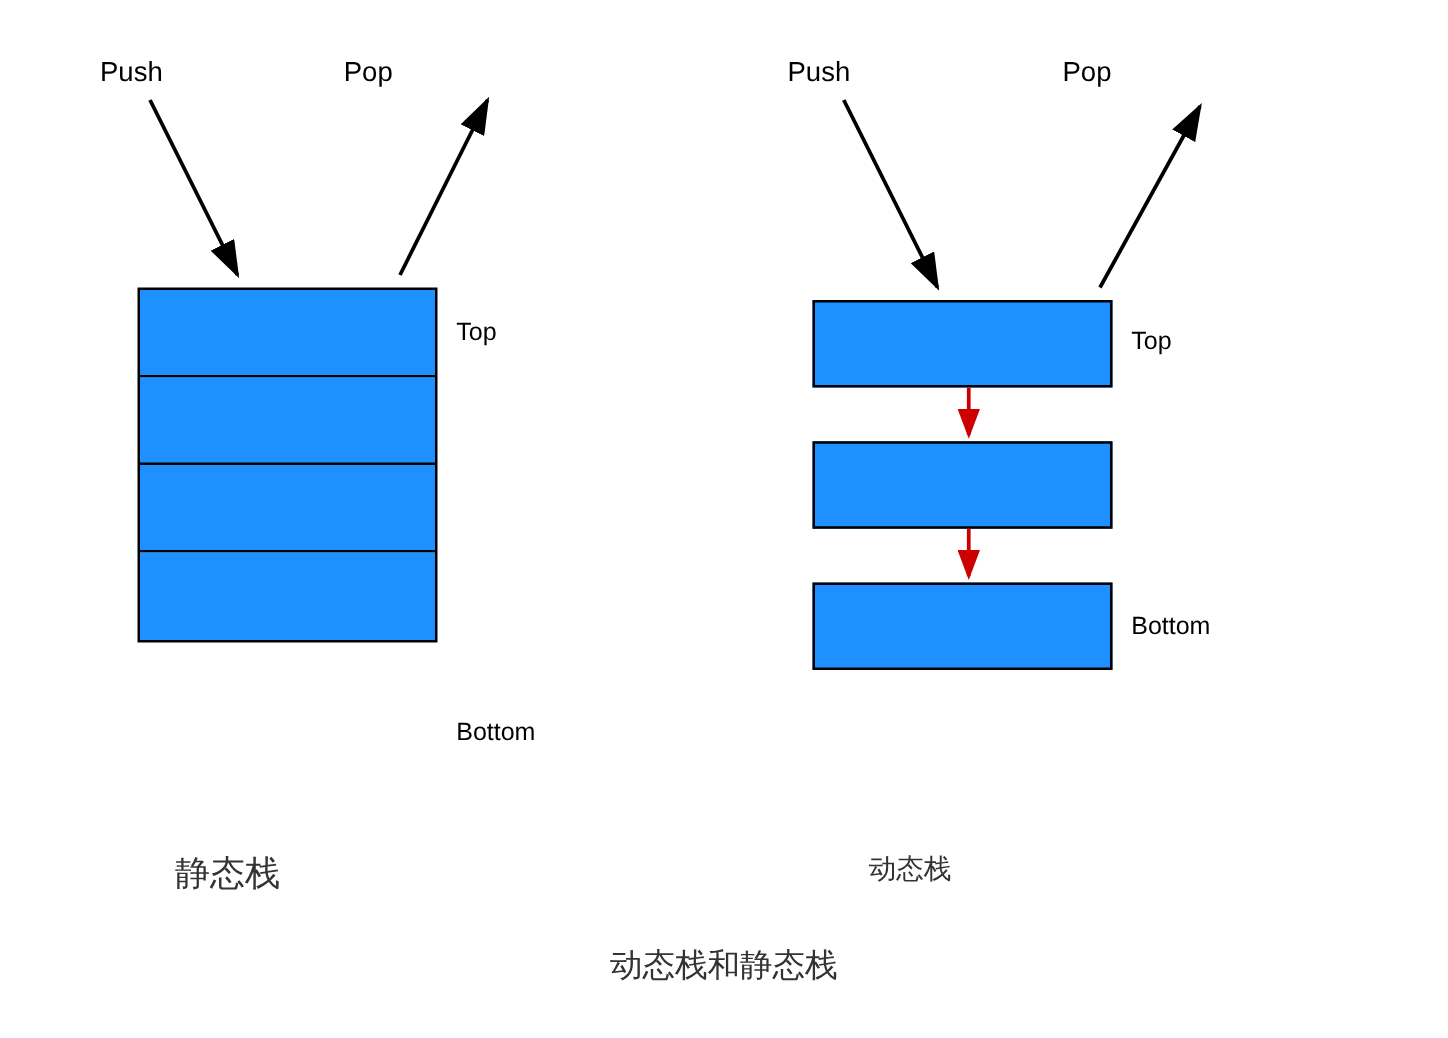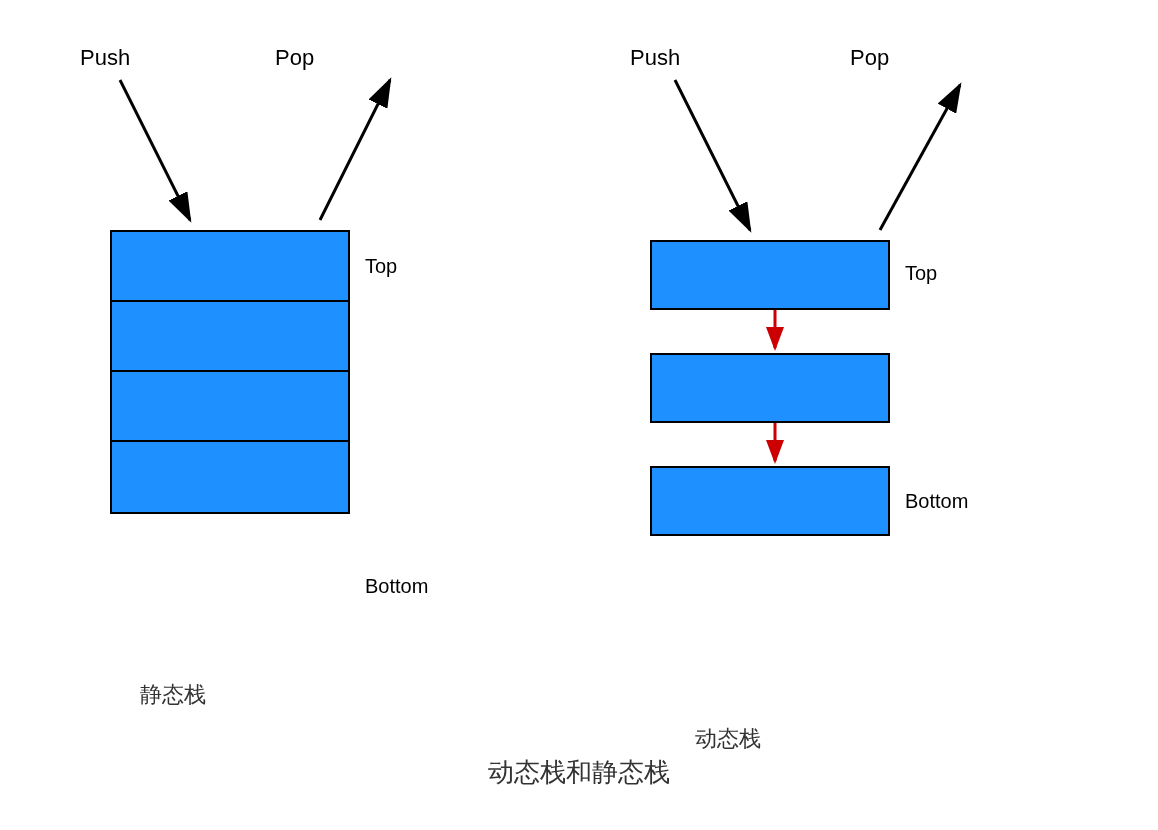--- a/index.html
+++ b/index.html
@@ -63,7 +63,7 @@
 
   <div style="position:absolute; top:545px; left:305px; font-size:20px;">Bottom</div>
 
-  <div style="position:absolute; top:650px; left:80px; font-size:22px; color:#333;">静态栈</div>
+  <div style="position:absolute; top:650px; left:80px; font-size:28px; color:#333;">静态栈</div>
 </div>
 
 <div class="right-diagram" style="width:400px; height:700px; position:absolute;">

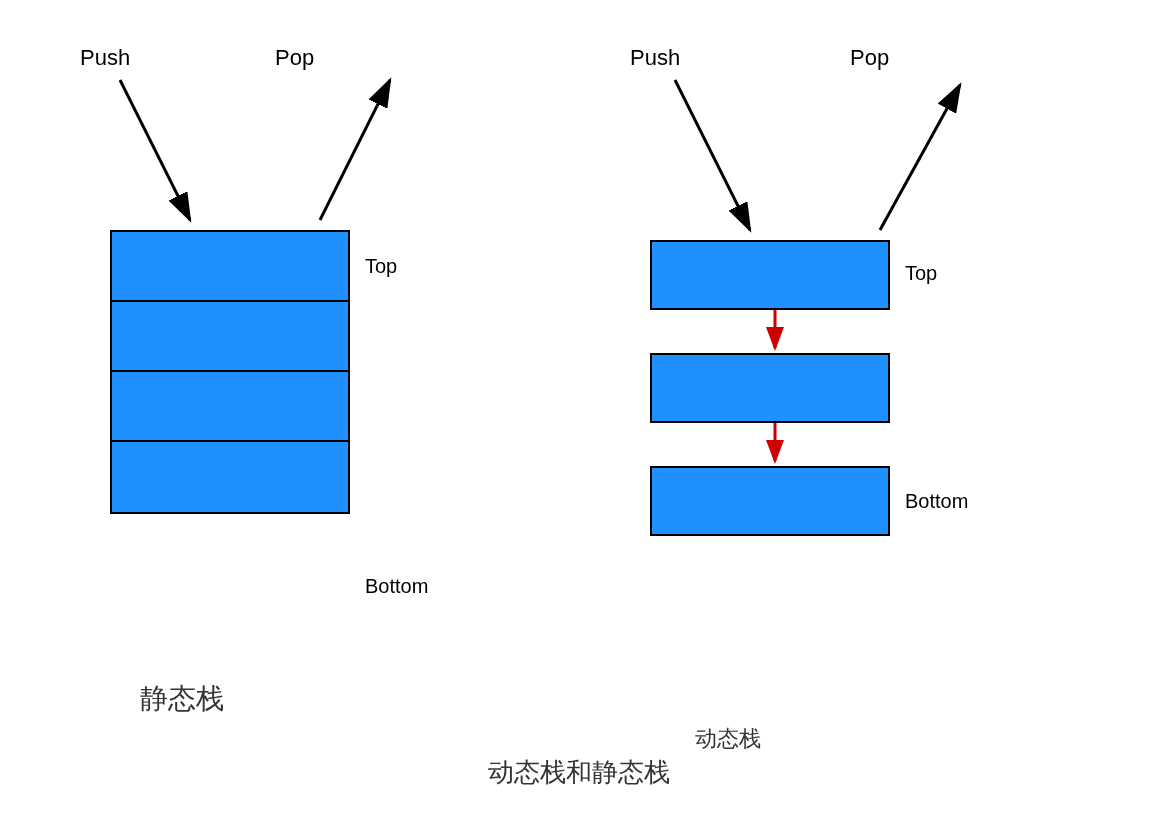--- a/index.html
+++ b/index.html
@@ -121,7 +121,7 @@
 
   <div style="position:absolute; top:460px; left:285px; font-size:20px;">Bottom</div>
 
-  <div style="position:absolute; top:650px; left:75px; font-size:22px; color:#333;margin-top:44px;">动态栈</div>
+  <div style="position:absolute; top:650px; left:75px; font-size:22px; color:#333;">动态栈</div>
 </div>
 
 <div style="position:absolute; bottom:40px; left:50%; transform:translateX(-50%); font-size:26px; color:#333; white-space:nowrap;font-family:Liberation Mono, monospace;">动态栈和静态栈</div>

